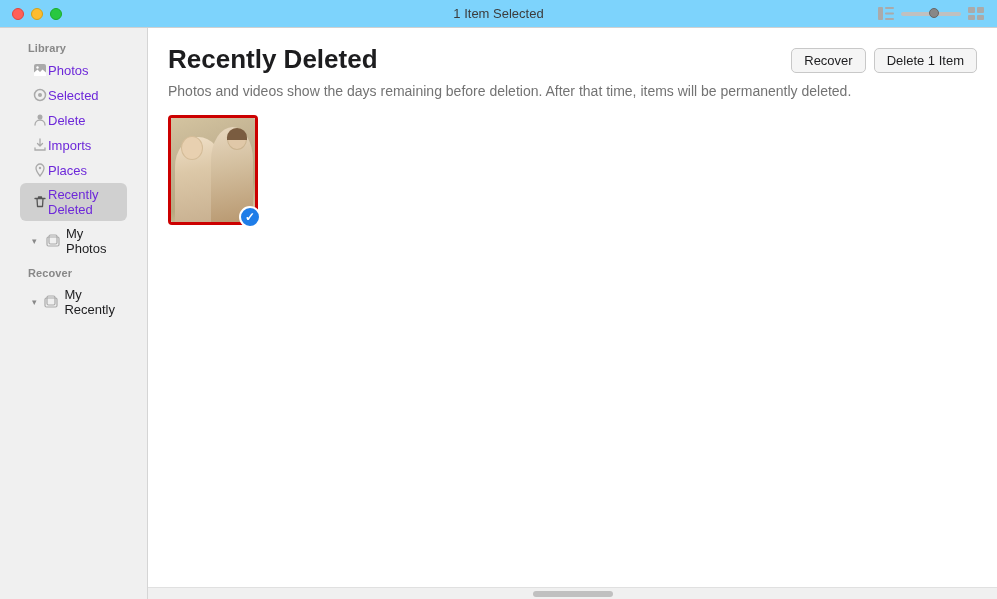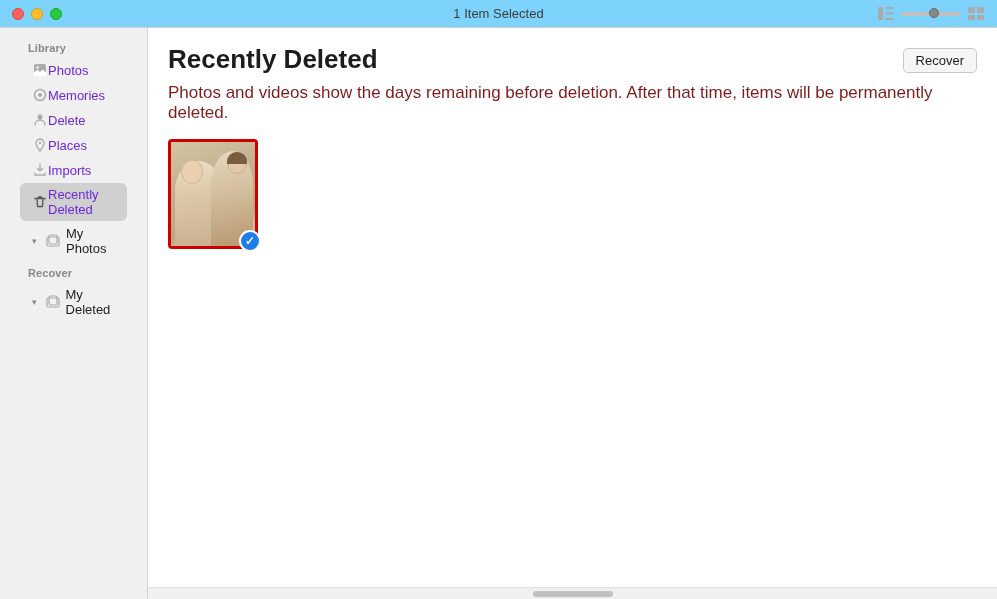--- a/index.html
+++ b/index.html
@@ -426,6 +426,7 @@
       <h1 class="content-title">Recently Deleted</h1>
       <div class="header-buttons">
         <button class="header-btn">Recover</button>
+        <button class="header-btn">Delete 1 Item</button>
       </div>
     </div>
     <p class="content-subtitle">Photos and videos show the days remaining before deletion. After that time, items will be permanently deleted.</p>

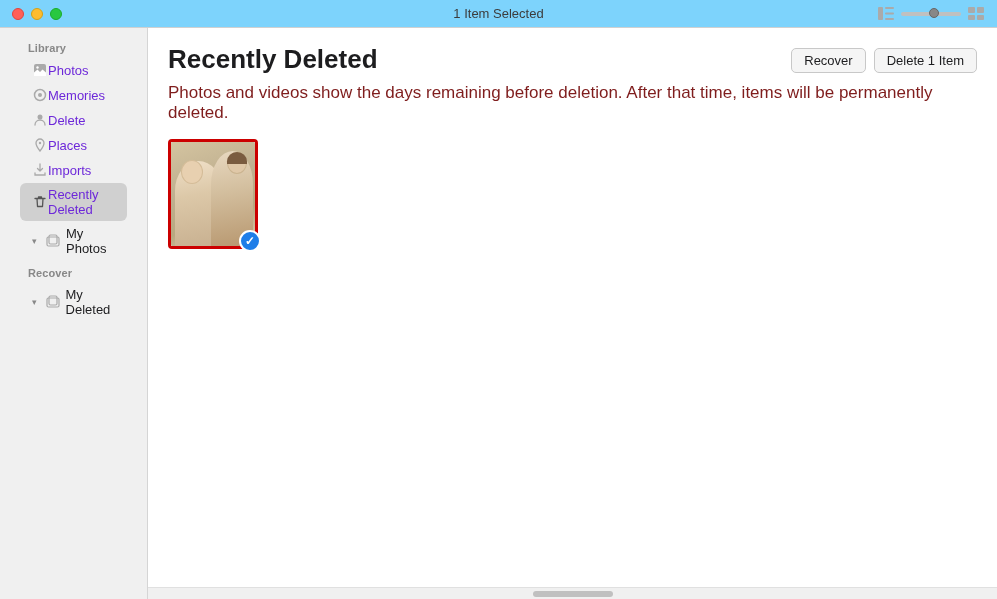--- a/index.html
+++ b/index.html
@@ -353,7 +353,7 @@
           <circle cx="7" cy="7" r="2" fill="#aaa"></circle>
         </svg>
       </div>
-      <span>Memories</span>
+      <span>Selected</span>
     </div>
 
     <div class="sidebar-item">

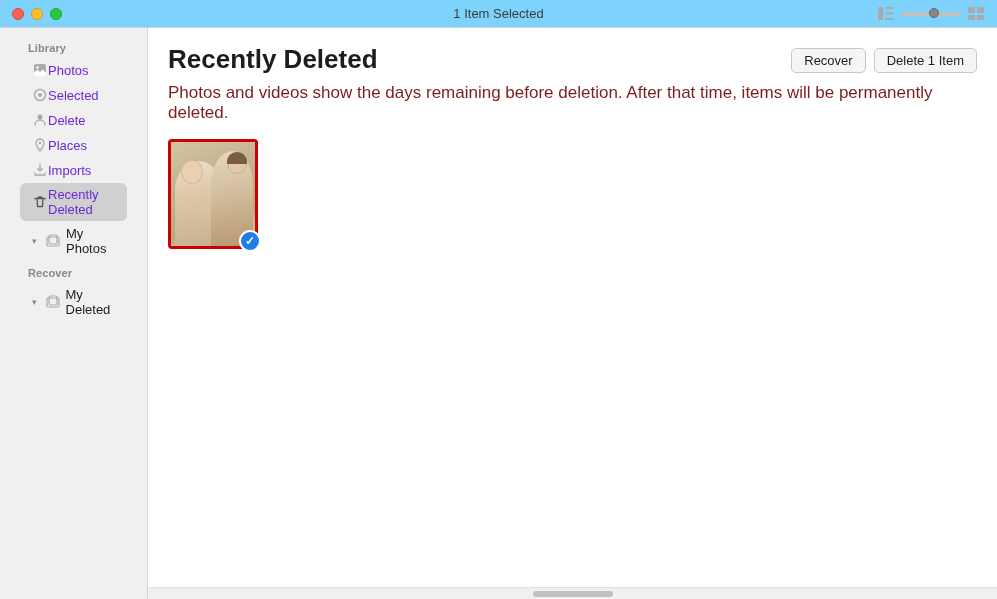--- a/index.html
+++ b/index.html
@@ -175,8 +175,8 @@
     }
 
     .content-subtitle {
-      font-size: 17px;
-      color: #7f1d1d;
+      font-size: 14px;
+      color: #737373;
       padding: 0 20px 12px 20px;
     }
 

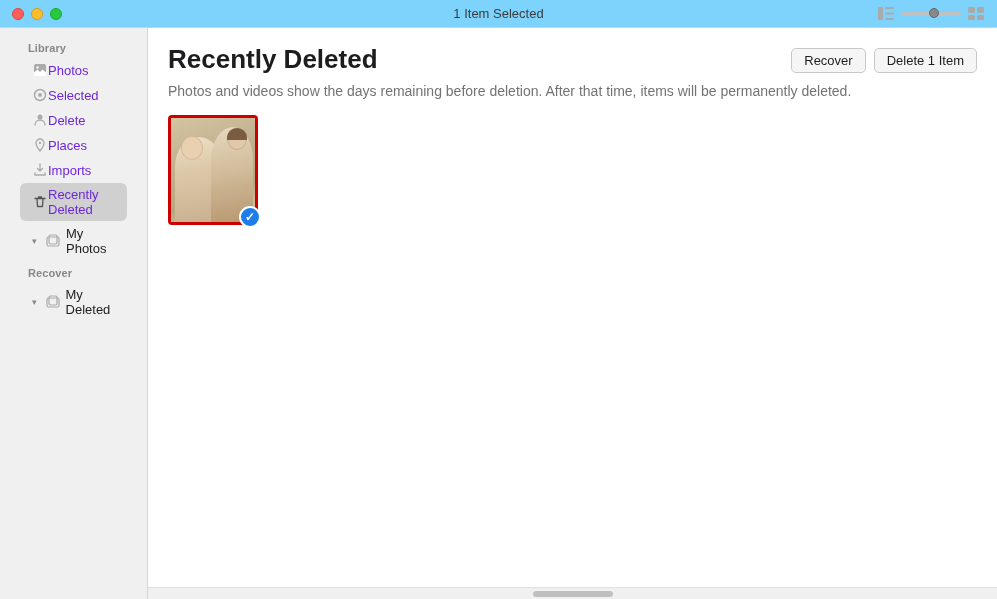--- a/index.html
+++ b/index.html
@@ -369,21 +369,21 @@
     <div class="sidebar-item">
       <div class="sidebar-item-icon">
         <svg viewBox="0 0 14 14" fill="none">
+          <path d="M7 1v7M4.5 5.5L7 8l2.5-2.5" stroke="#aaa" stroke-width="1.3" stroke-linecap="round" stroke-linejoin="round"></path>
+          <path d="M2 10v2h10v-2" stroke="#aaa" stroke-width="1.3" stroke-linecap="round"></path>
+        </svg>
+      </div>
+      <span>Imports</span>
+    </div>
+
+    <div class="sidebar-item">
+      <div class="sidebar-item-icon">
+        <svg viewBox="0 0 14 14" fill="none">
           <path d="M7 1C5 1 3 2.8 3 5c0 3 4 8 4 8s4-5 4-8c0-2.2-2-4-4-4z" stroke="#aaa" stroke-width="1.3" fill="none"></path>
           <circle cx="7" cy="5" r="1.2" fill="#aaa"></circle>
         </svg>
       </div>
       <span>Places</span>
-    </div>
-
-    <div class="sidebar-item">
-      <div class="sidebar-item-icon">
-        <svg viewBox="0 0 14 14" fill="none">
-          <path d="M7 1v7M4.5 5.5L7 8l2.5-2.5" stroke="#aaa" stroke-width="1.3" stroke-linecap="round" stroke-linejoin="round"></path>
-          <path d="M2 10v2h10v-2" stroke="#aaa" stroke-width="1.3" stroke-linecap="round"></path>
-        </svg>
-      </div>
-      <span>Imports</span>
     </div>
 
     <div class="sidebar-item active">

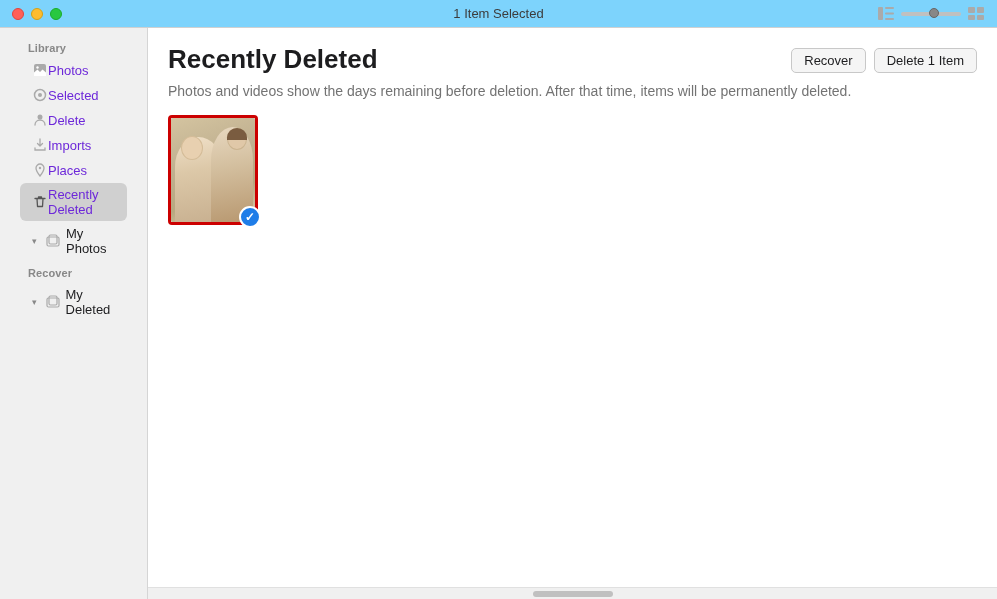--- a/index.html
+++ b/index.html
@@ -417,7 +417,7 @@
           <rect x="3" y="1" width="8" height="9" rx="1.5" stroke="#aaa" stroke-width="1.2" fill="none"></rect>
         </svg>
       </div>
-      <span>My Deleted</span>
+      <span>My Recently</span>
     </div>
   </div>
 

